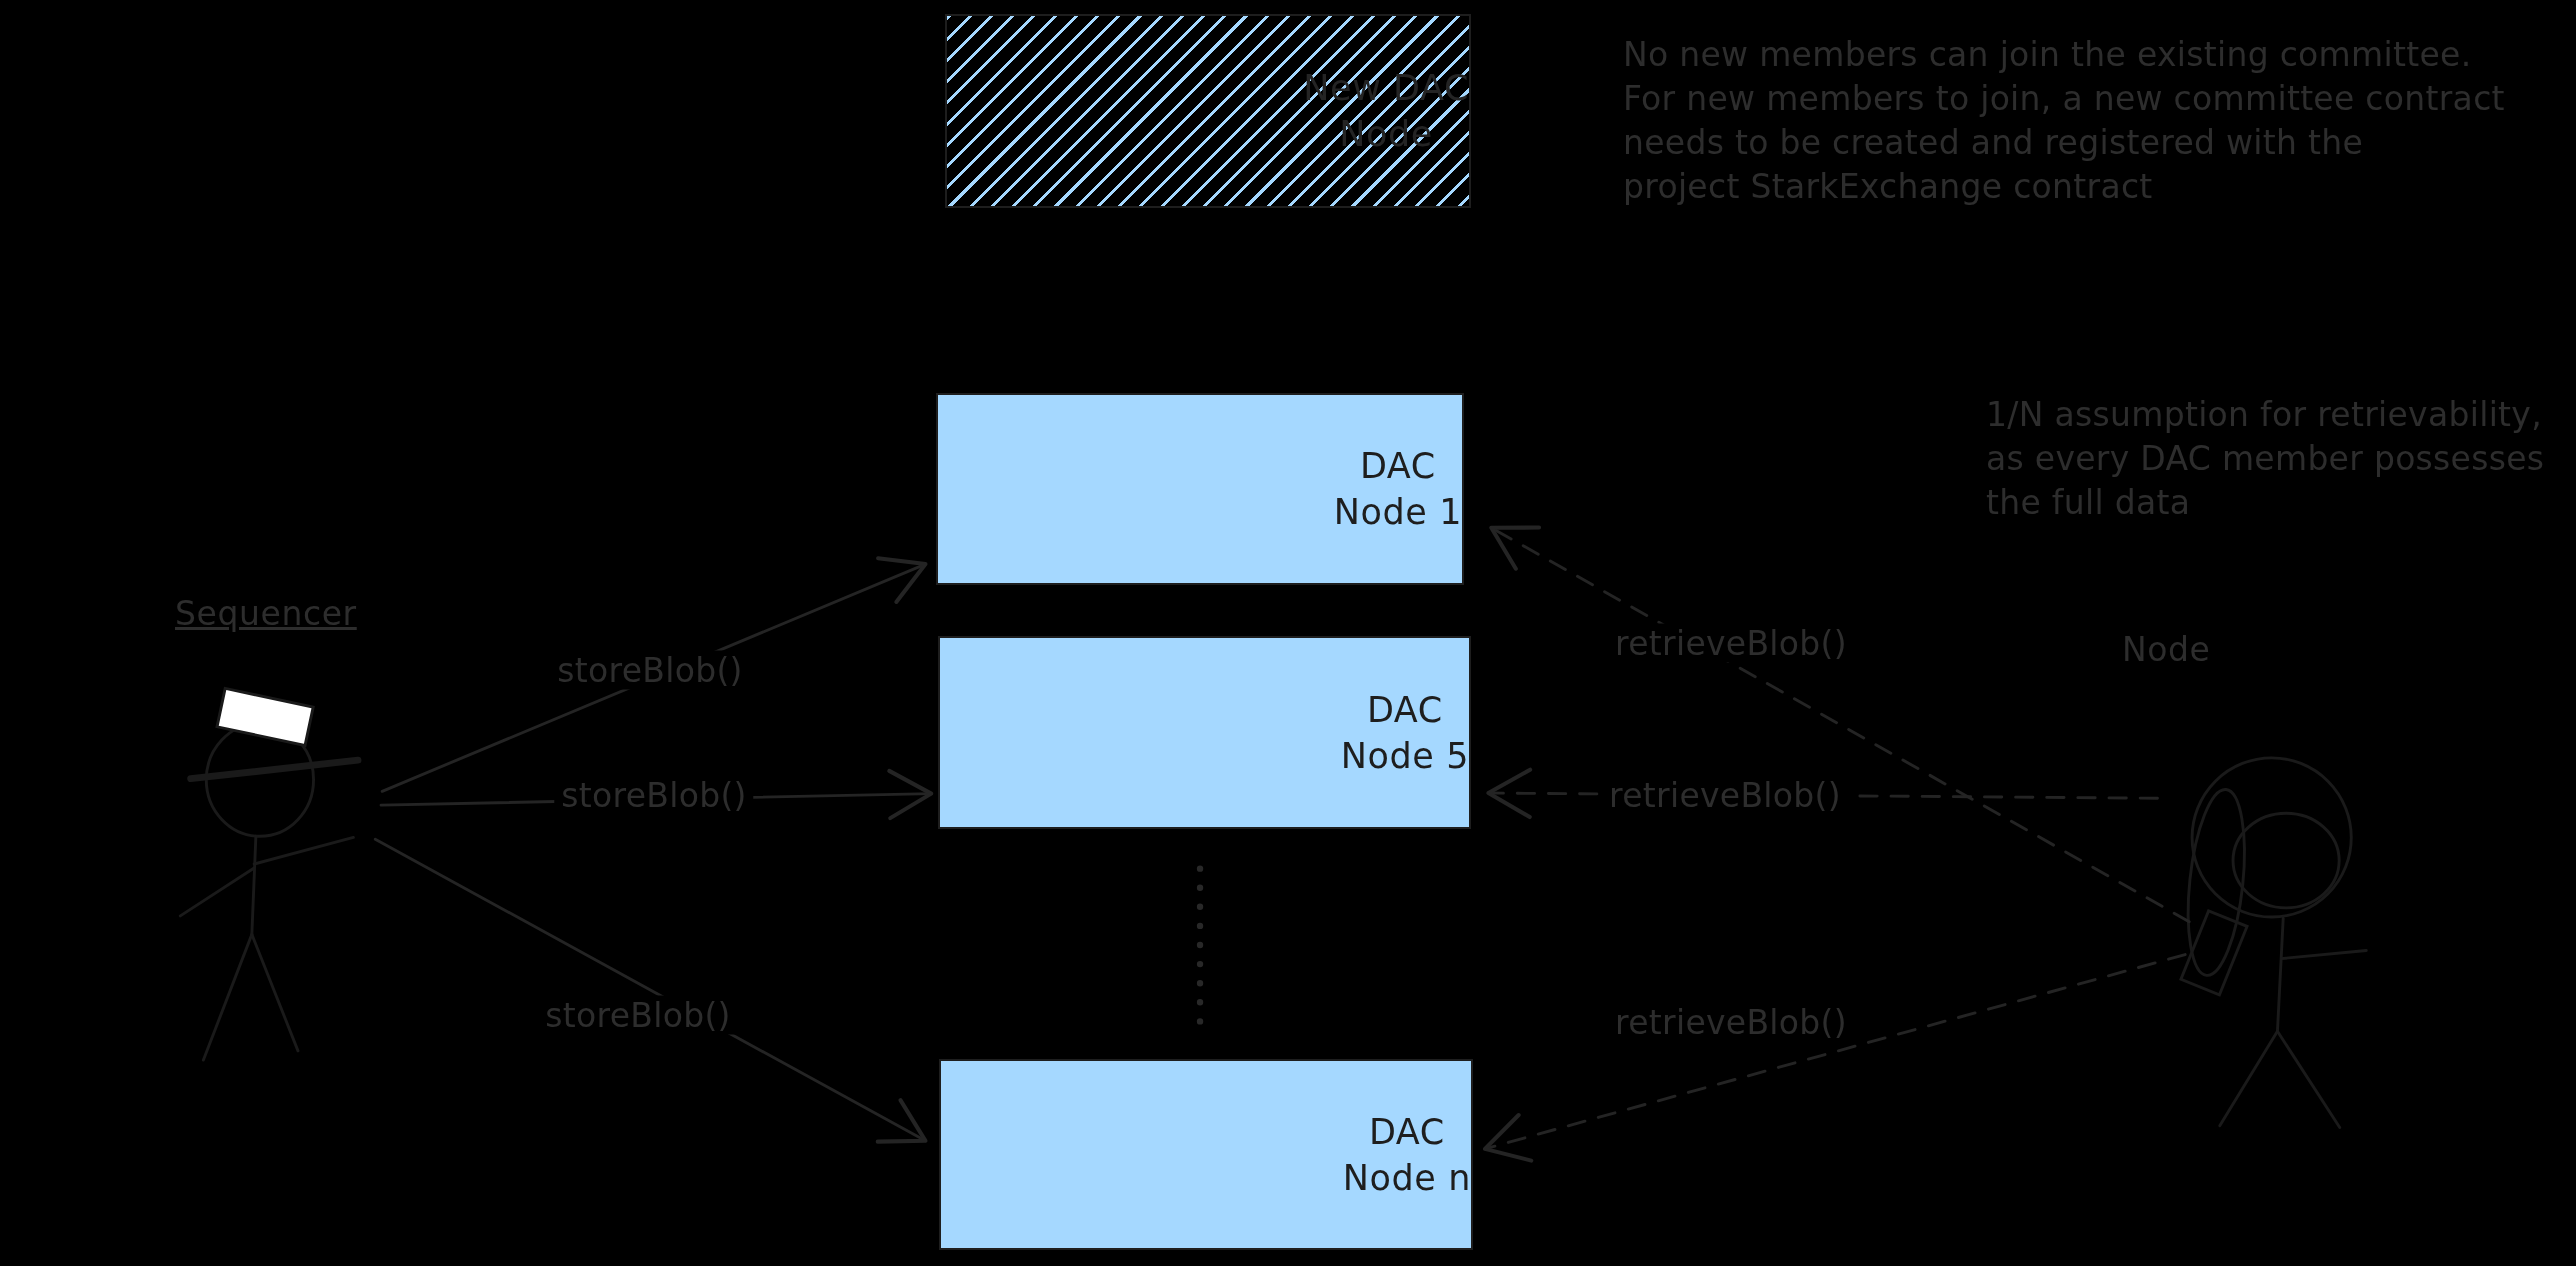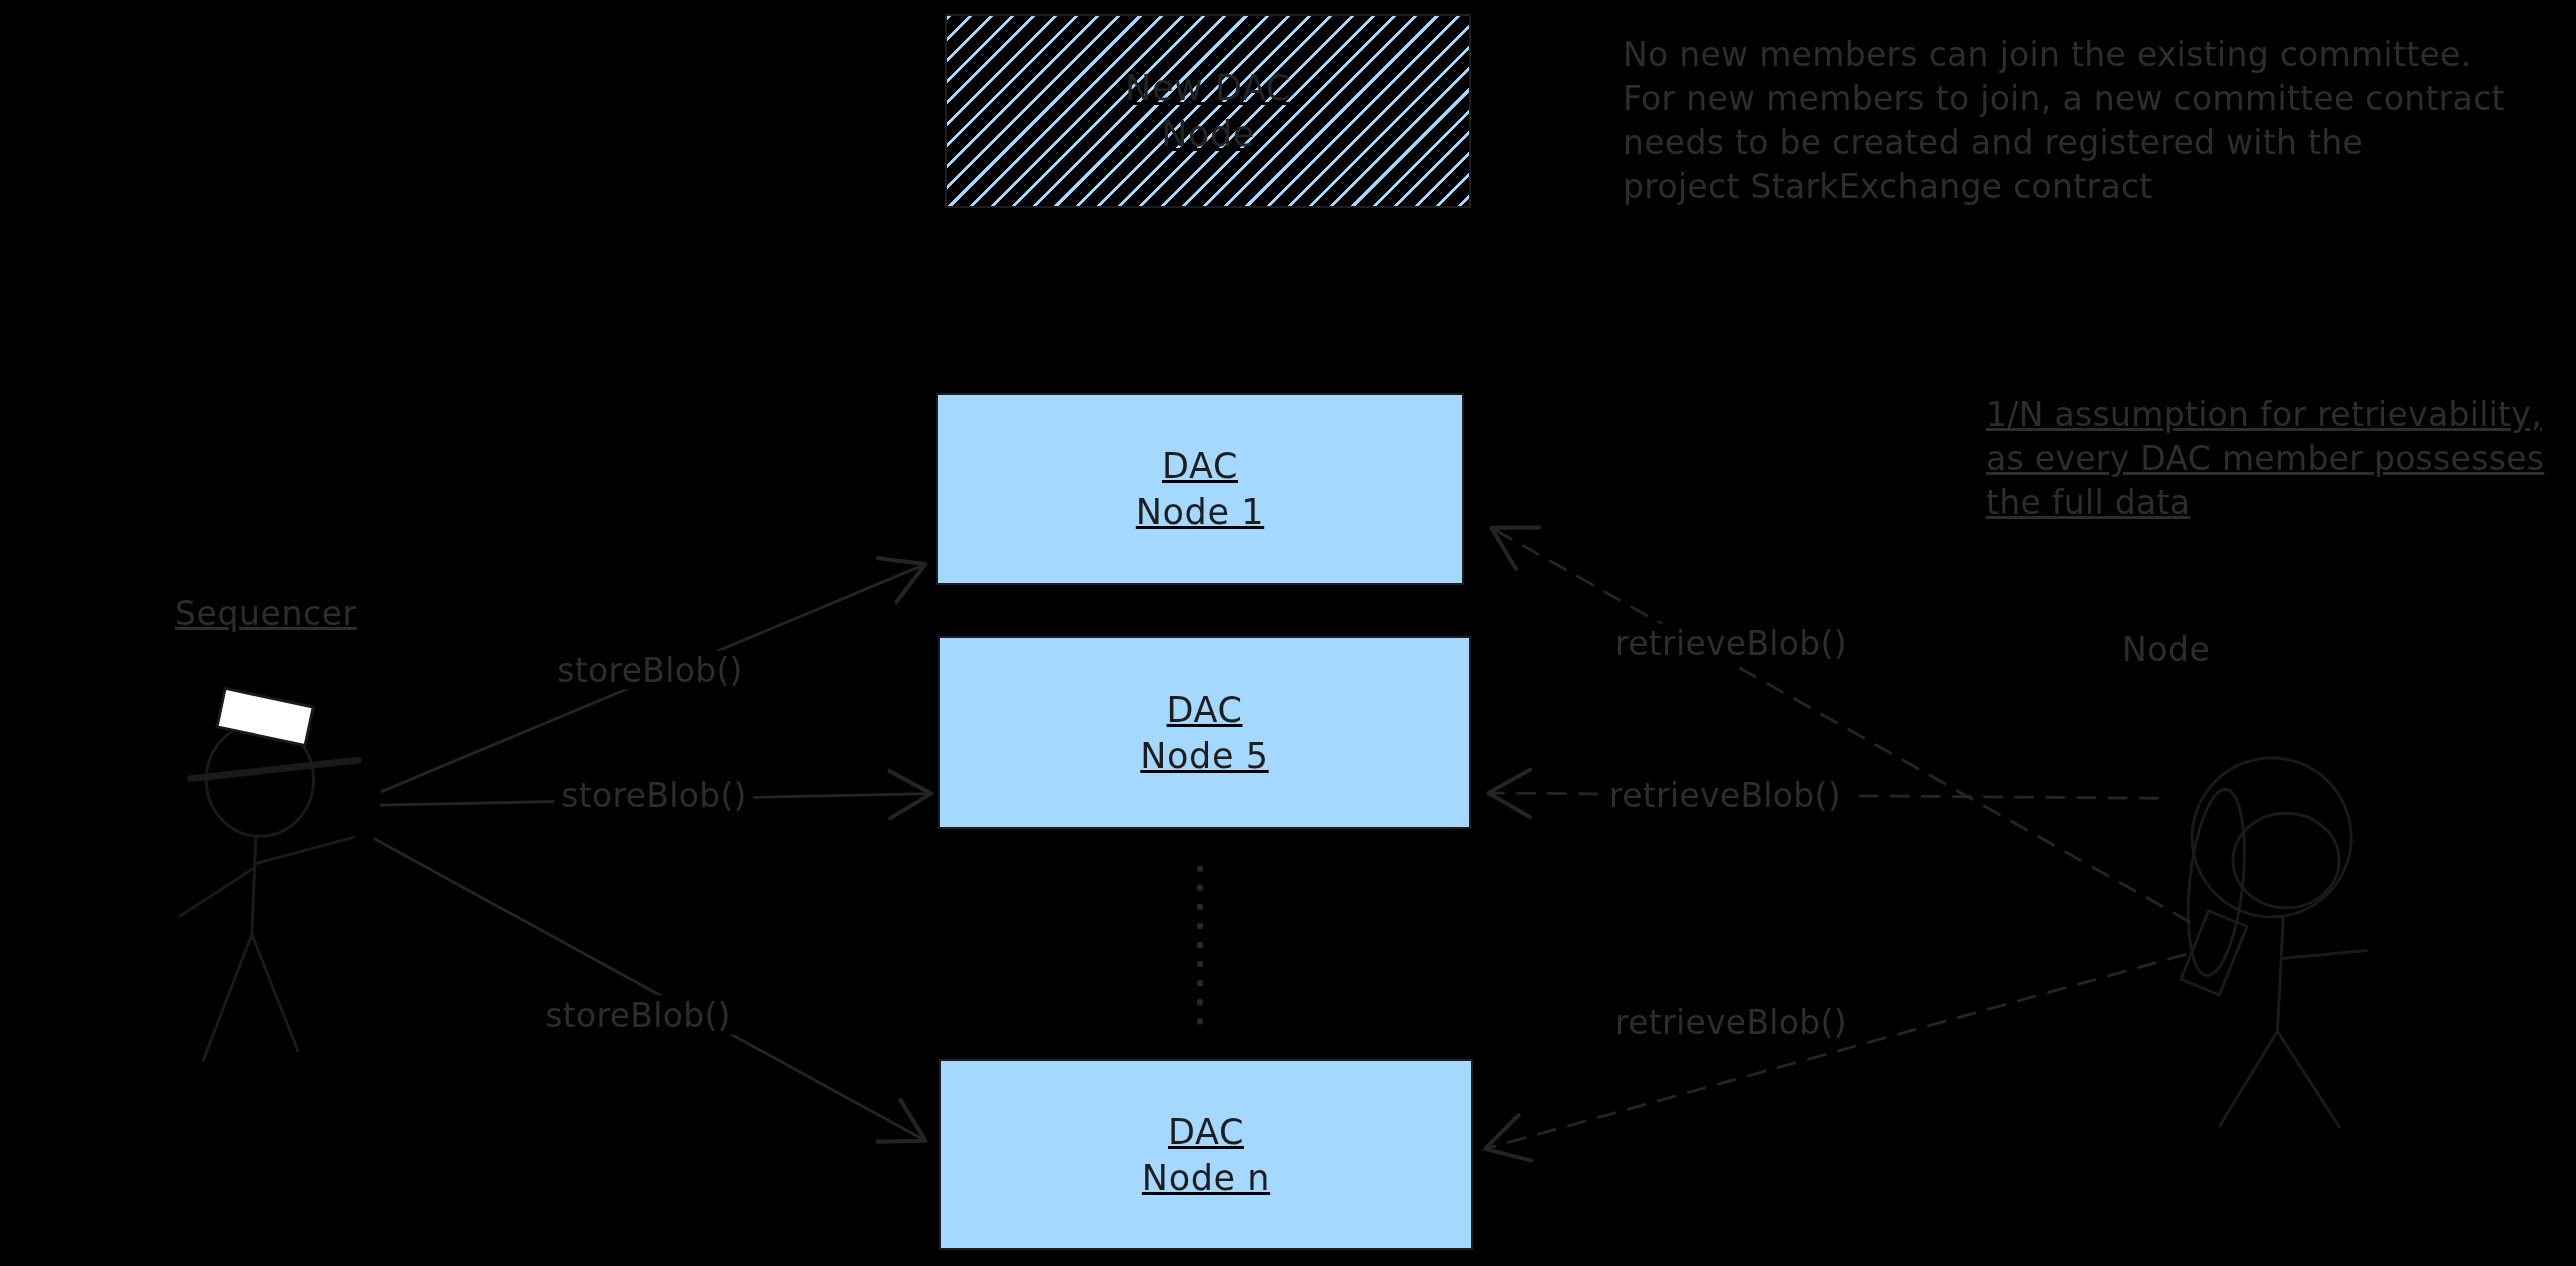--- a/index.html
+++ b/index.html
@@ -22,7 +22,7 @@
   
   .box{
     position:absolute;box-sizing:border-box;border:2.9px solid var(--outline);
-    display:flex;align-items:center;justify-content:center;text-align:center;text-decoration:underline;
+    display:flex;align-items:center;justify-content:flex-end;text-align:center;
   }
   .node-box{background:var(--node-fill);}
   .hatch-box{

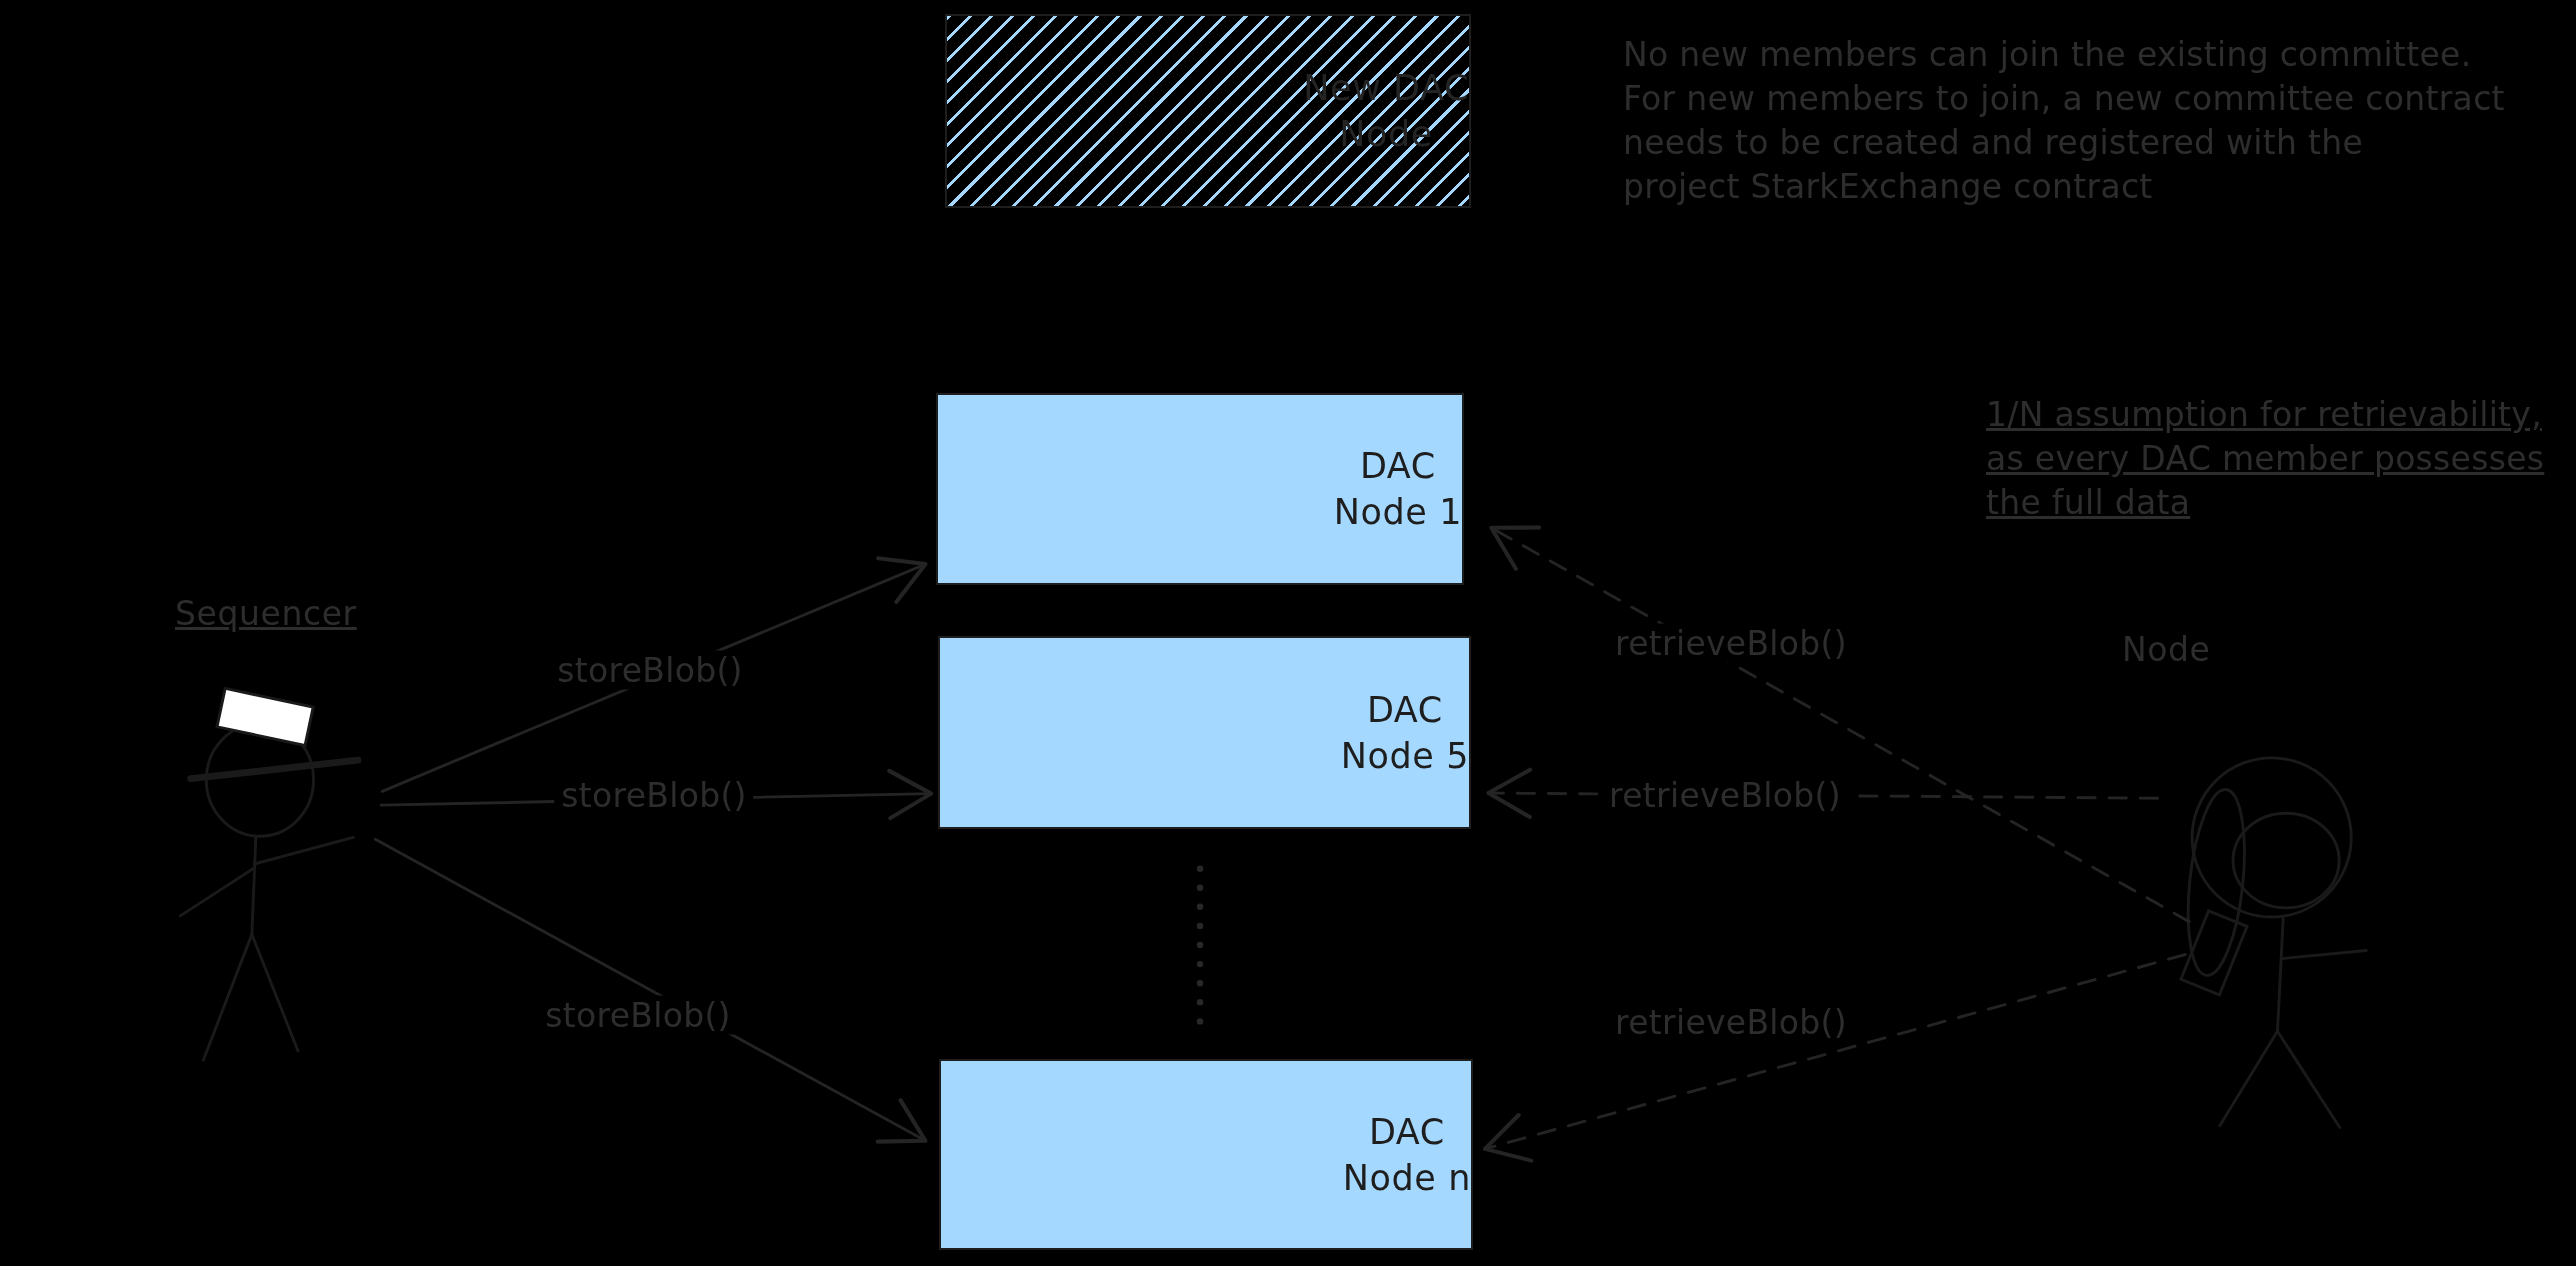--- a/index.html
+++ b/index.html
@@ -139,7 +139,7 @@
 needs to be created and registered with the
 project StarkExchange contract</div>
 
-  <div class="note" style="left:1986px;top:393px;text-decoration:underline;">1/N assumption for retrievability,
+  <div class="note" style="left:1986px;top:393px;">1/N assumption for retrievability,
 as every DAC member possesses
 the full data</div>
 

